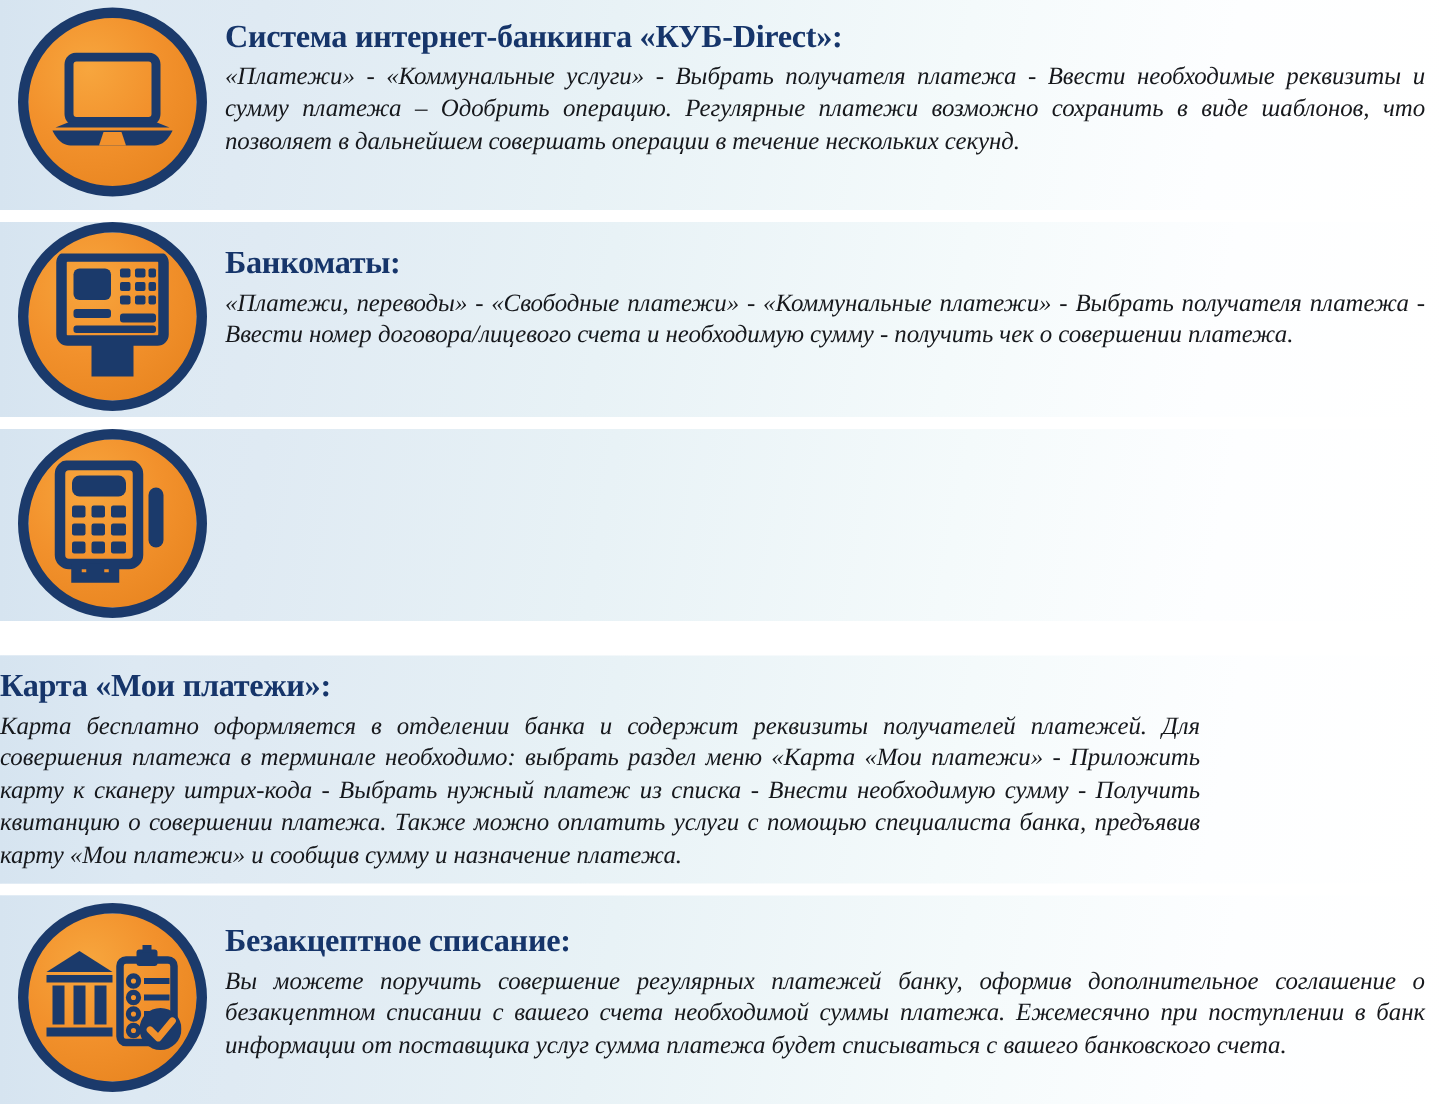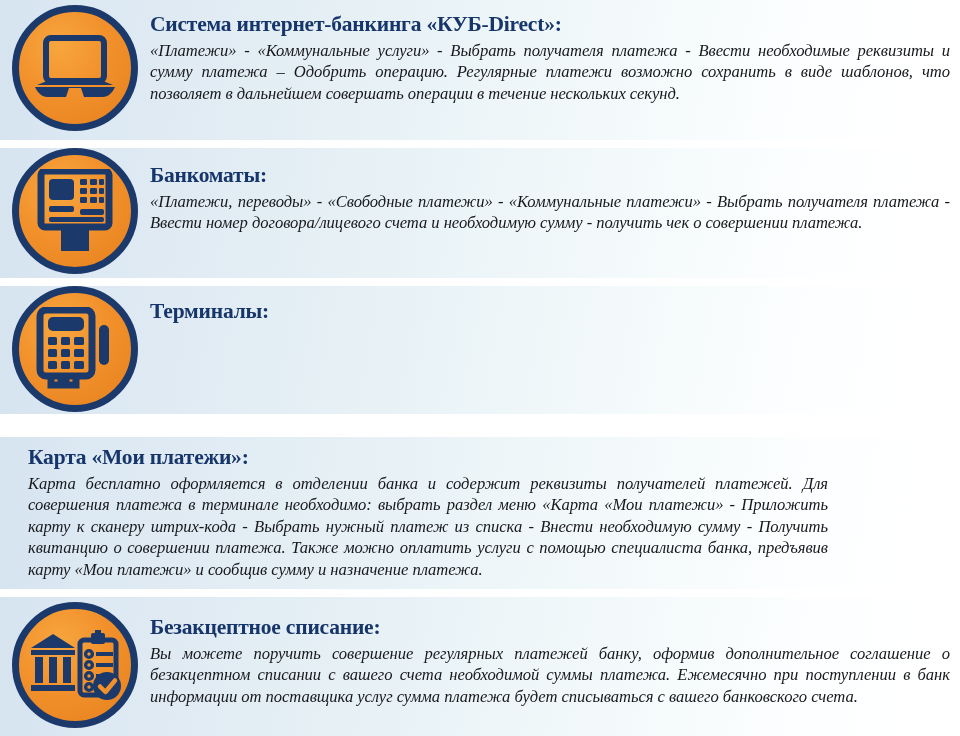--- a/index.html
+++ b/index.html
@@ -172,7 +172,6 @@
       </div>
     </div>
     <div class="textcol">
-      <h2 class="heading">Терминалы:</h2>
     </div>
   </div>
 

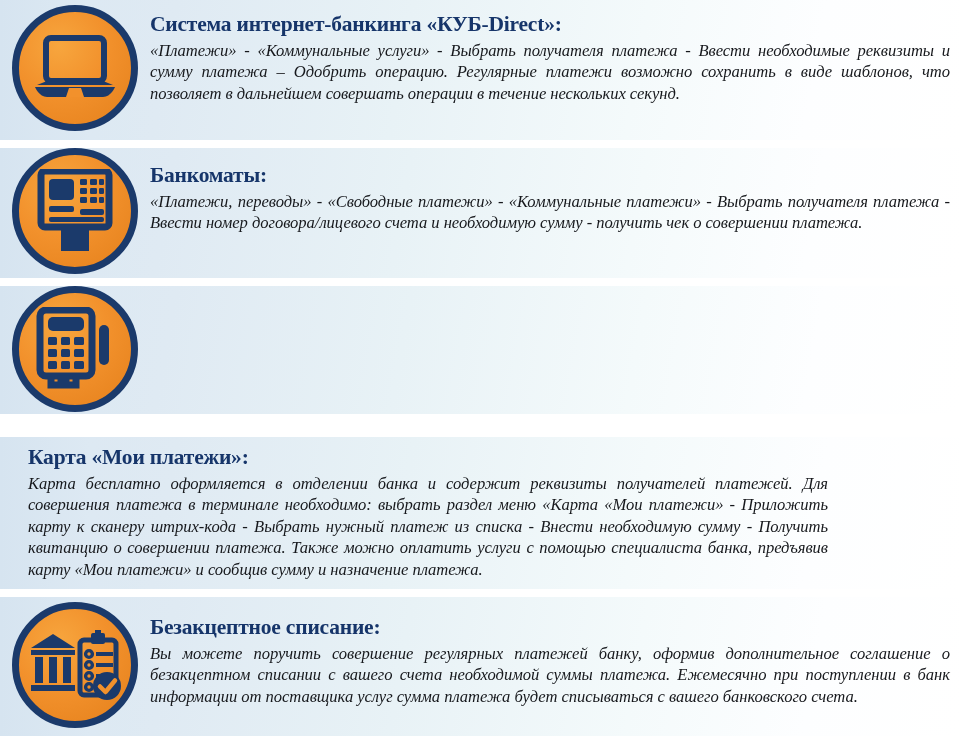--- a/index.html
+++ b/index.html
@@ -66,7 +66,7 @@
   .row.r0 .textcol{padding-top:12px;}
   .row.r1 .textcol{padding-top:15px;}
   .row.r2 .textcol{padding-top:13px;}
-  .row.r3 .textcol{padding-top:8px;margin-left:28px;}
+  .row.r3 .textcol{padding-top:8px;}
   .row.r4 .textcol{padding-top:18px;}
 
   h2.heading{

